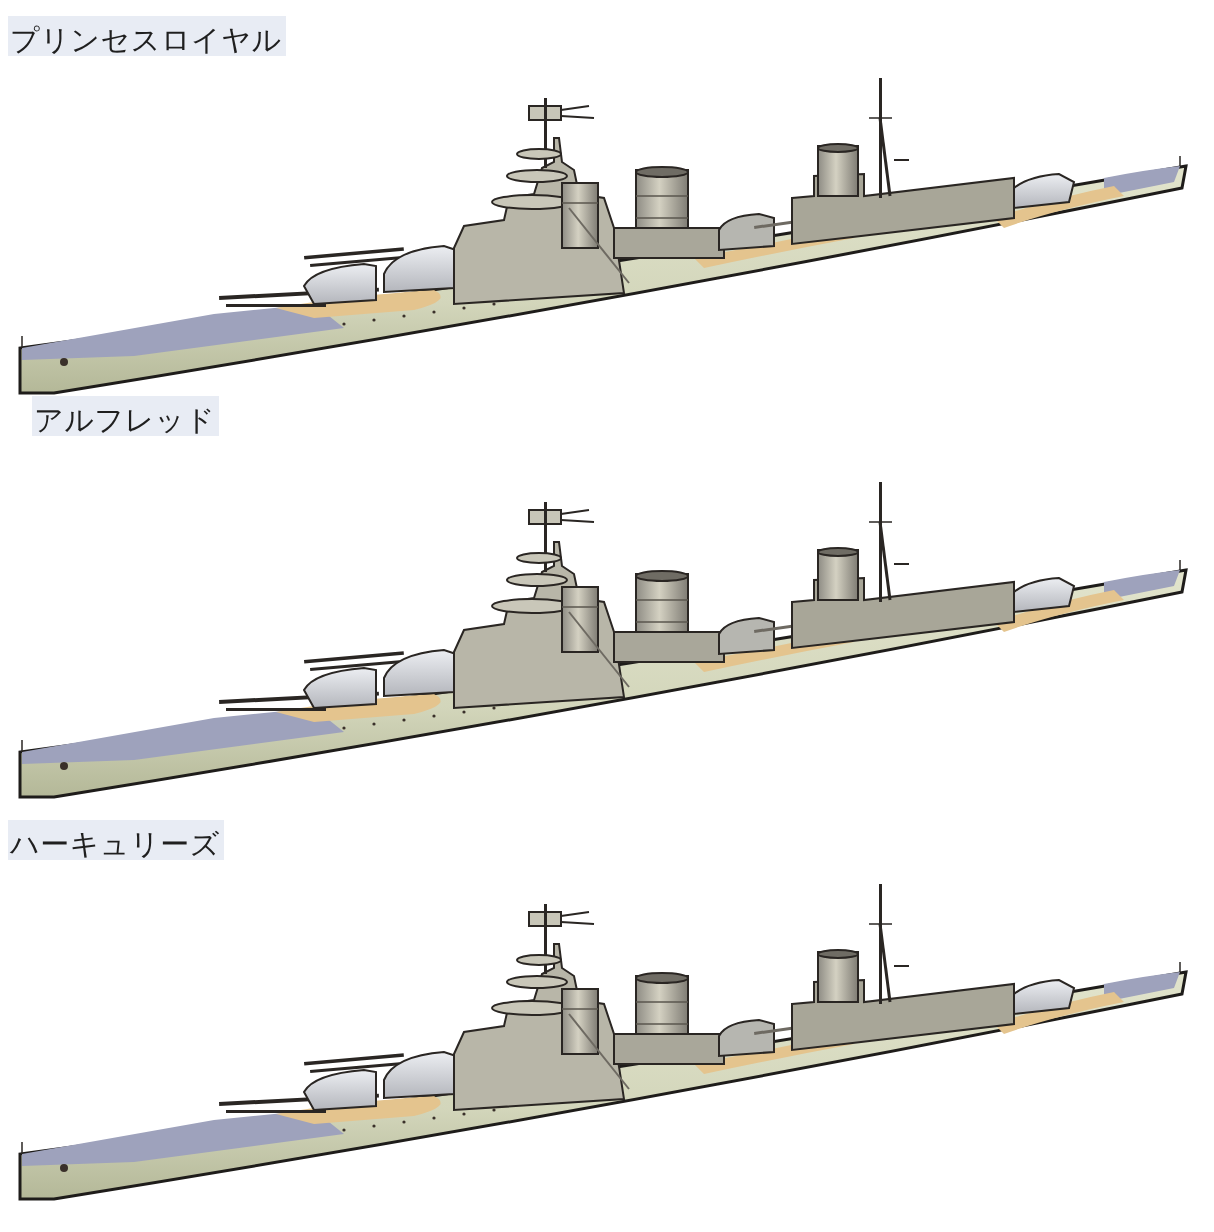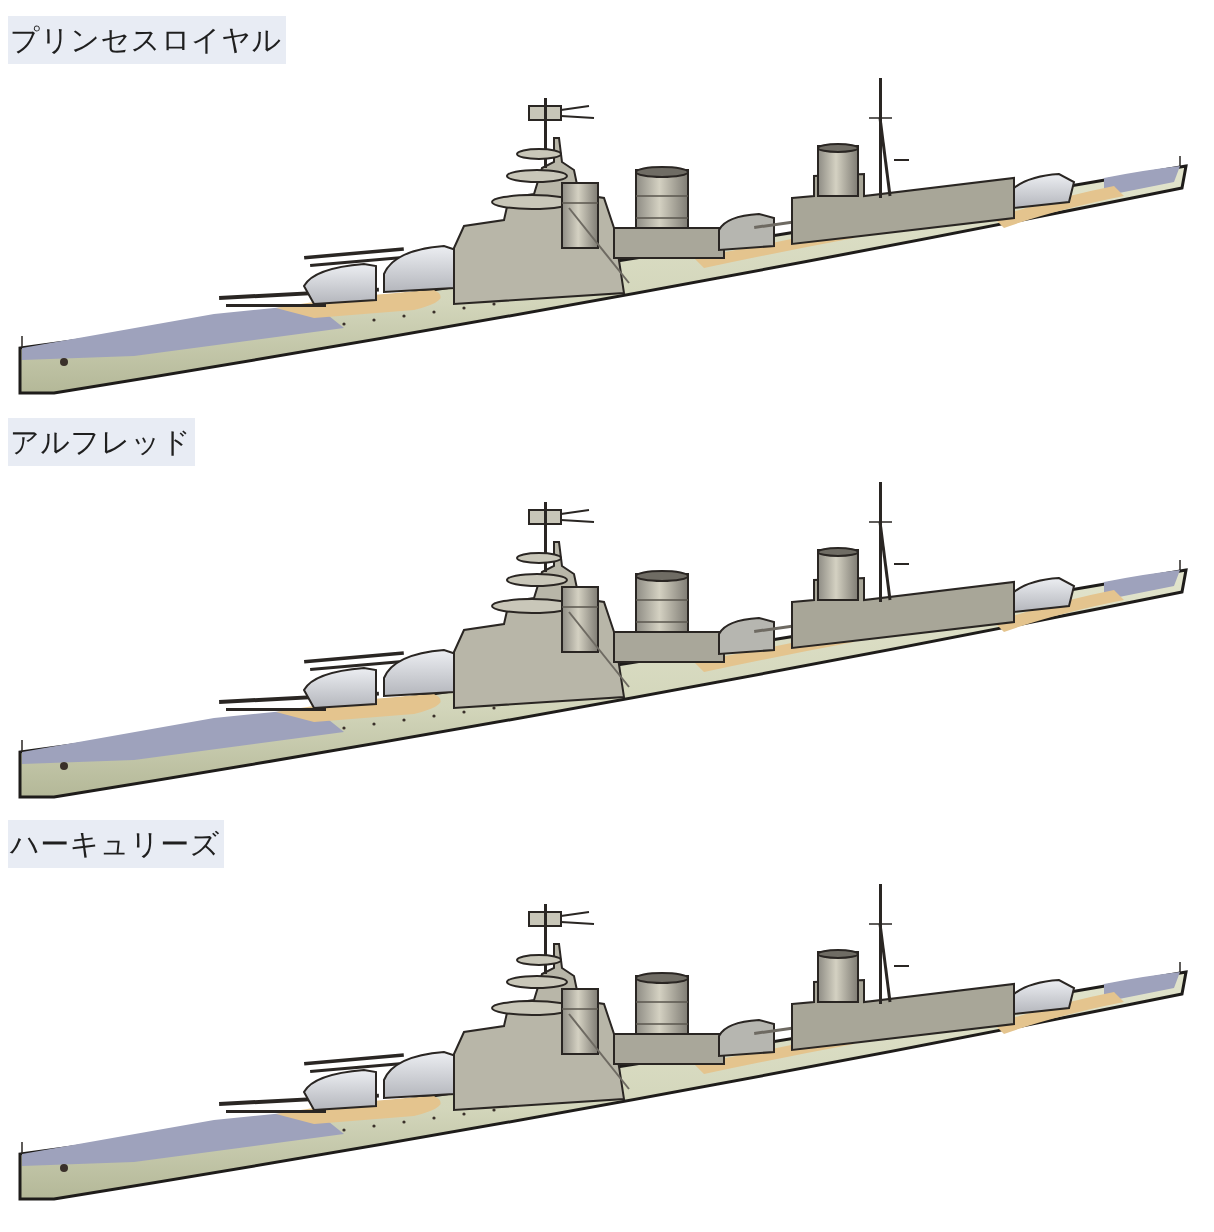--- a/index.html
+++ b/index.html
@@ -6,7 +6,7 @@
     body { width: 1214px; height: 1232px; position: relative; overflow: hidden;
            font-family: "DejaVu Sans", "Liberation Sans", sans-serif; }
     .entry { position: absolute; left: 0; width: 1214px; }
-    .label { position: absolute; left: 8px; height: 48px; line-height: 48px;
+    .label { position: absolute; left: 8px; height: 40px; line-height: 48px;
              background: #e8ecf4; color: #1f1f1f; font-size: 29px; padding: 0 4px 0 2px;
              white-space: nowrap; letter-spacing: 0.5px; }
     .ship { position: absolute; left: 14px; width: 1176px; height: 330px; }

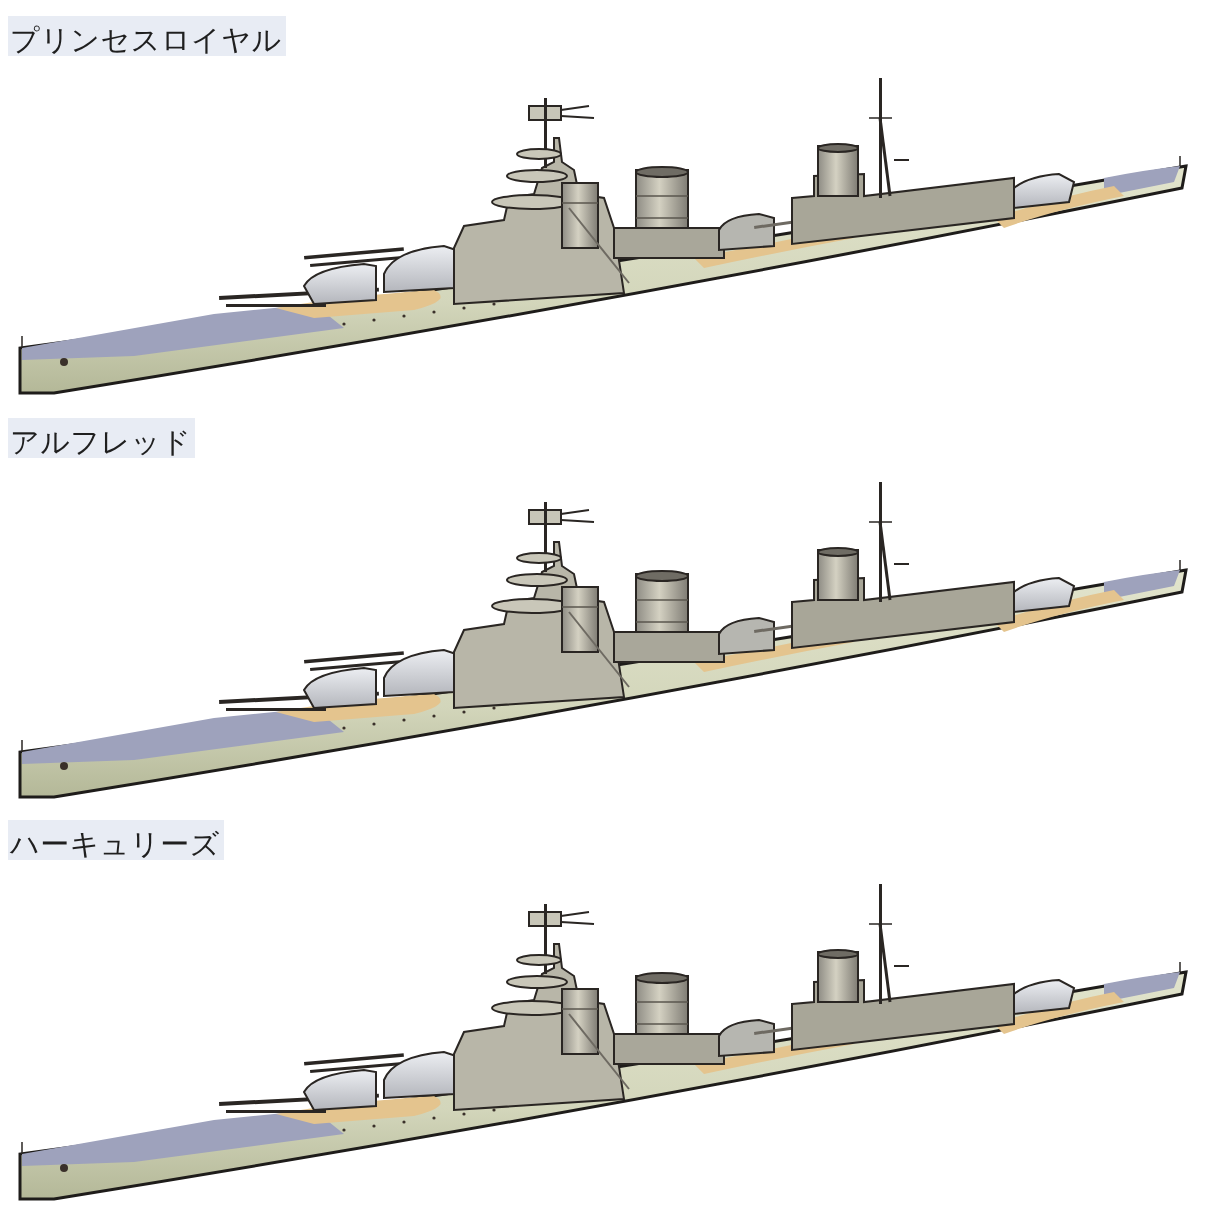--- a/index.html
+++ b/index.html
@@ -110,7 +110,7 @@
 </div>
 
 <div class="entry" style="top:0;">
-  <div class="label" style="top:418px;">アルフレッド</div>
+  <div class="label" style="top:396px;margin-left:24px;">アルフレッド</div>
   <div class="ship" style="top:482px;">
     <svg viewBox="0 0 1176 330">
         <use href="#shipArt"></use>

